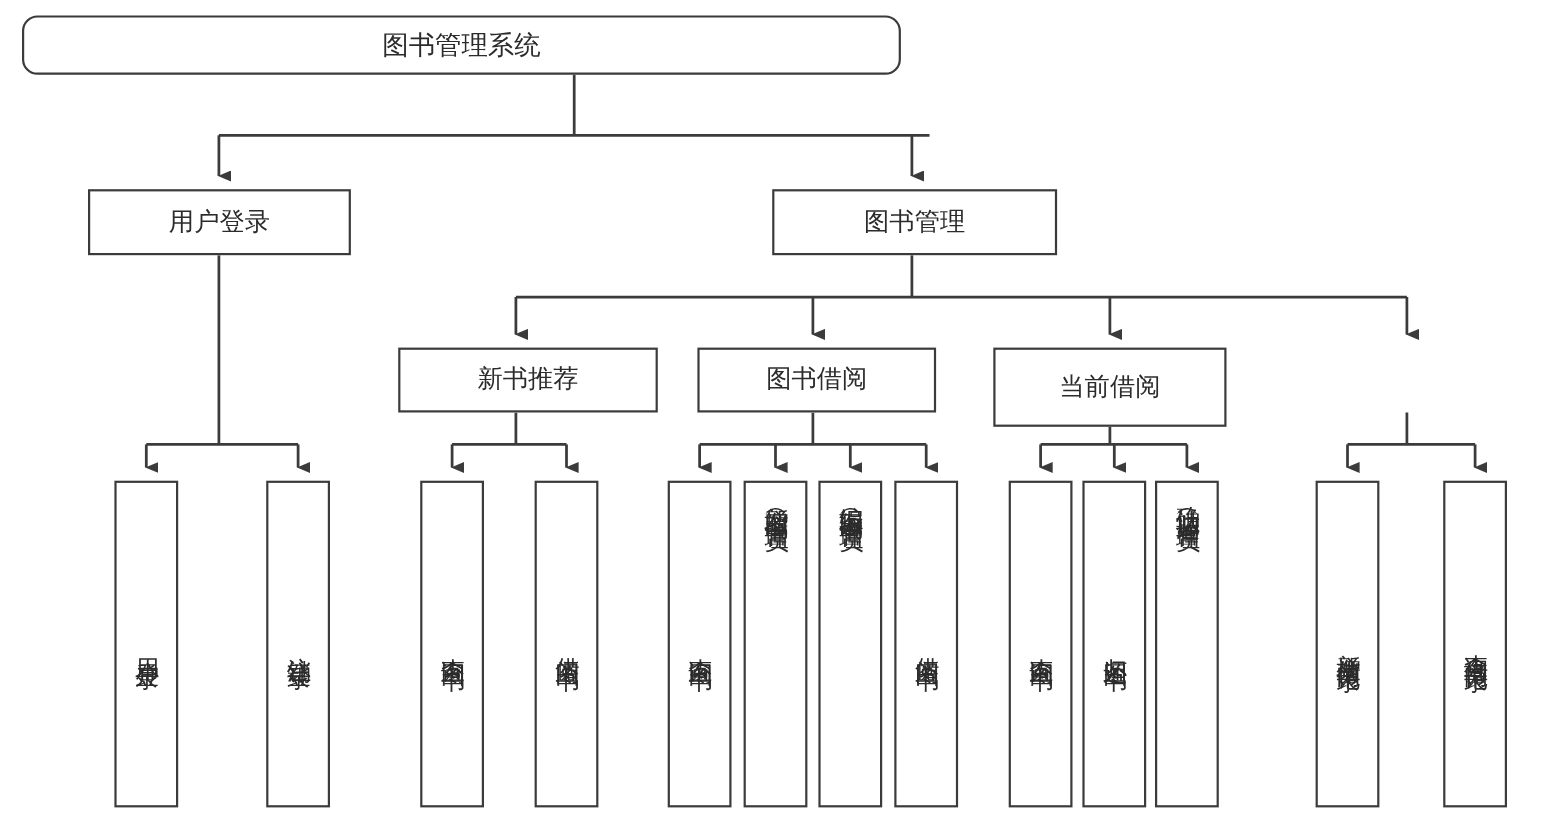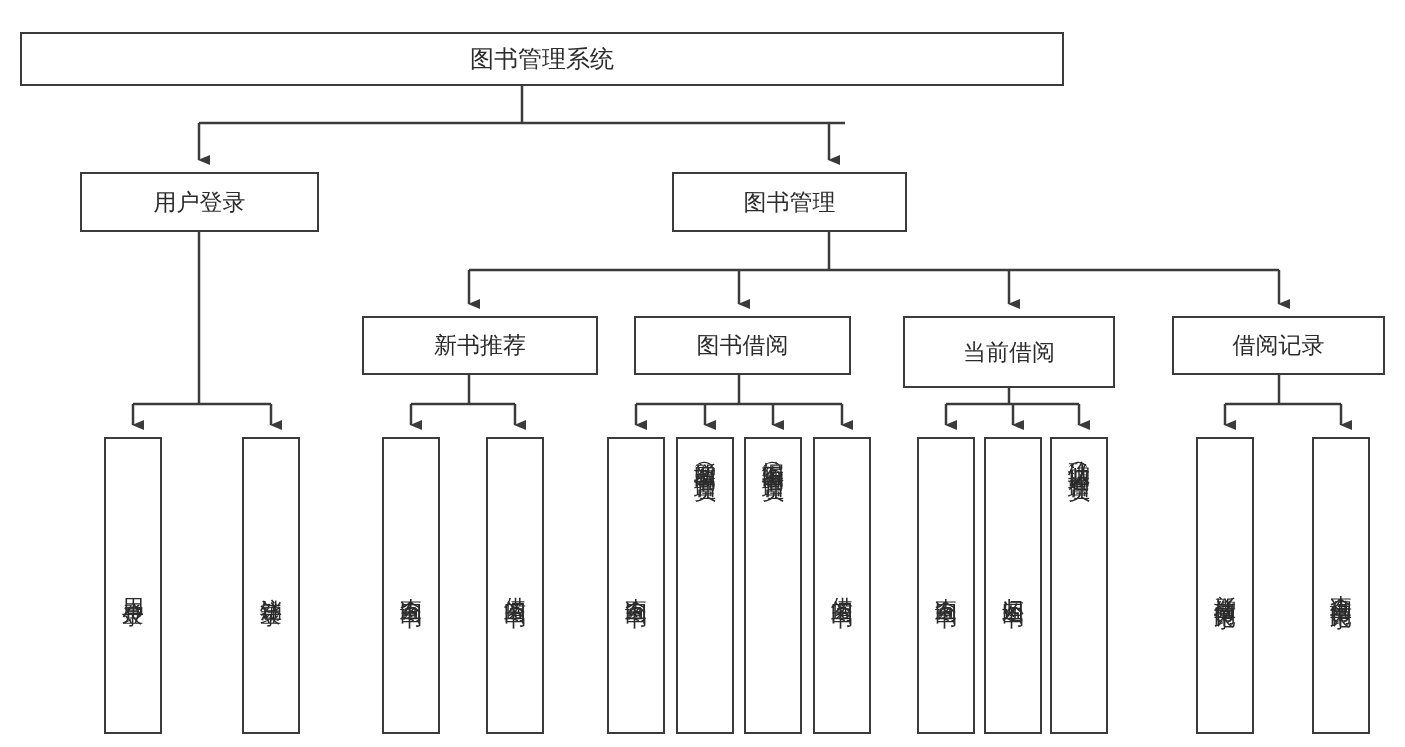--- a/index.html
+++ b/index.html
@@ -132,7 +132,7 @@
     </g>
   </svg>
 
-  <div class="node h title" style="left:20px; top:32px; width:1044px; height:54px;">
+  <div class="node h title" style="left:20px; top:14px; width:799px; height:54px;border-radius:14px;">
     <span>图书管理系统</span>
   </div>
 

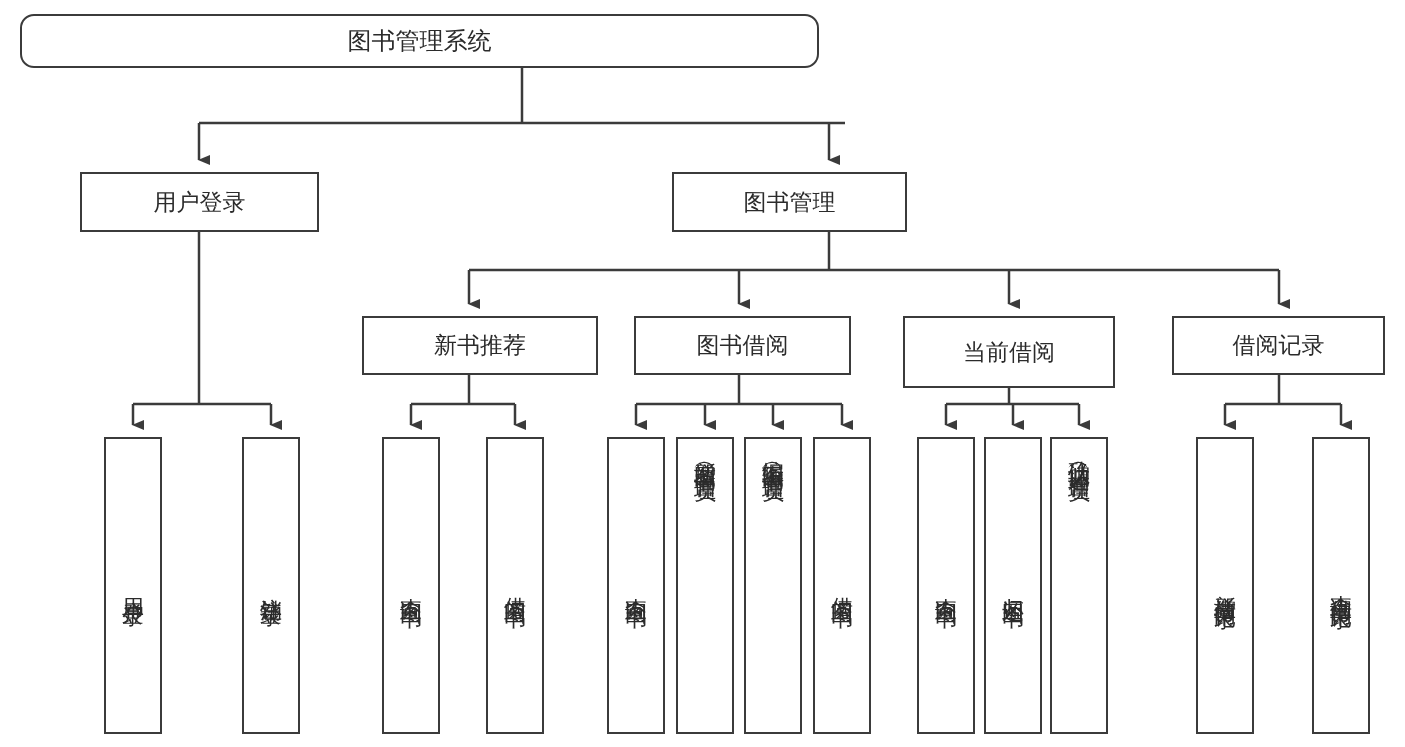--- a/index.html
+++ b/index.html
@@ -140,7 +140,7 @@
     <span>用户登录</span>
   </div>
 
-  <div class="node h" style="left:672px; top:172px; width:235px; height:60px;">
+  <div class="node h" style="left:702px; top:172px; width:259px; height:60px;">
     <span>图书管理</span>
   </div>
 

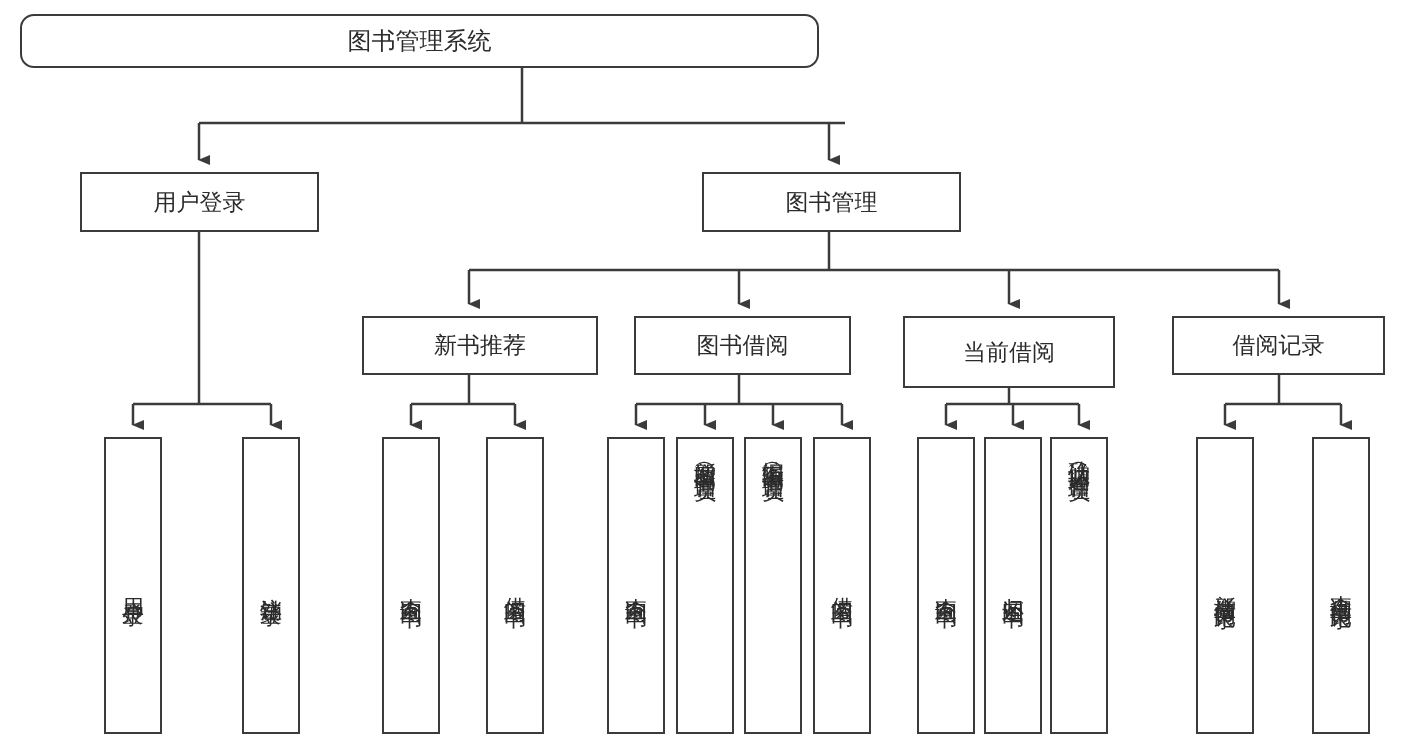--- a/index.html
+++ b/index.html
@@ -156,9 +156,6 @@
     <span>当前借阅</span>
   </div>
 
-  <div class="node h" style="left:1172px; top:316px; width:213px; height:59px;">
-    <span>借阅记录</span>
-  </div>
 
   <div class="node v" style="left:104px; top:437px; width:58px; height:297px;">
     <span class="vtext mid">用户登录</span>

